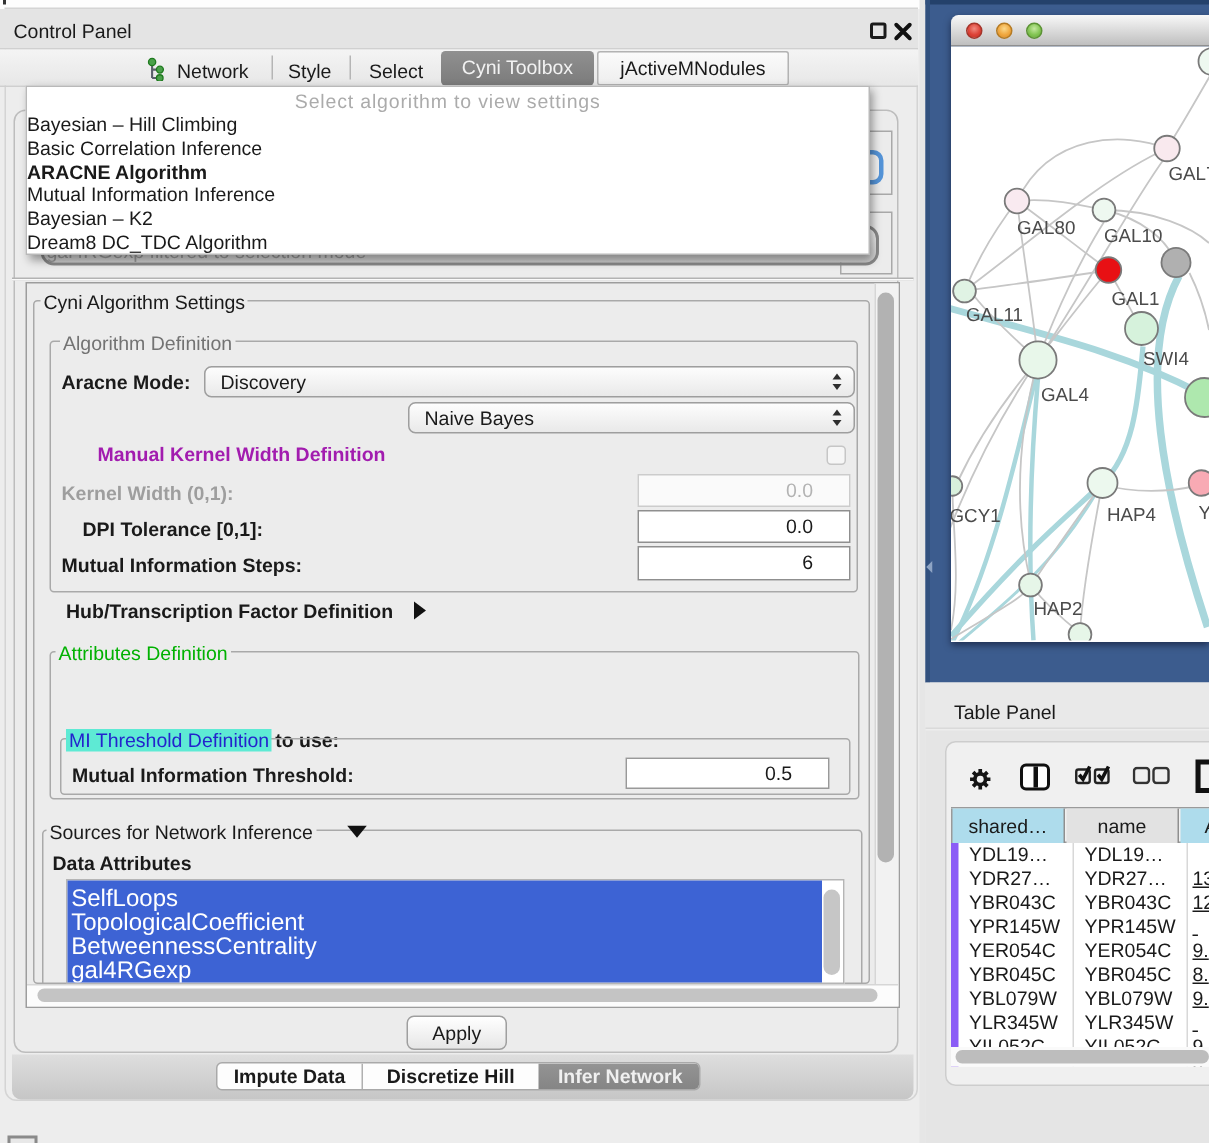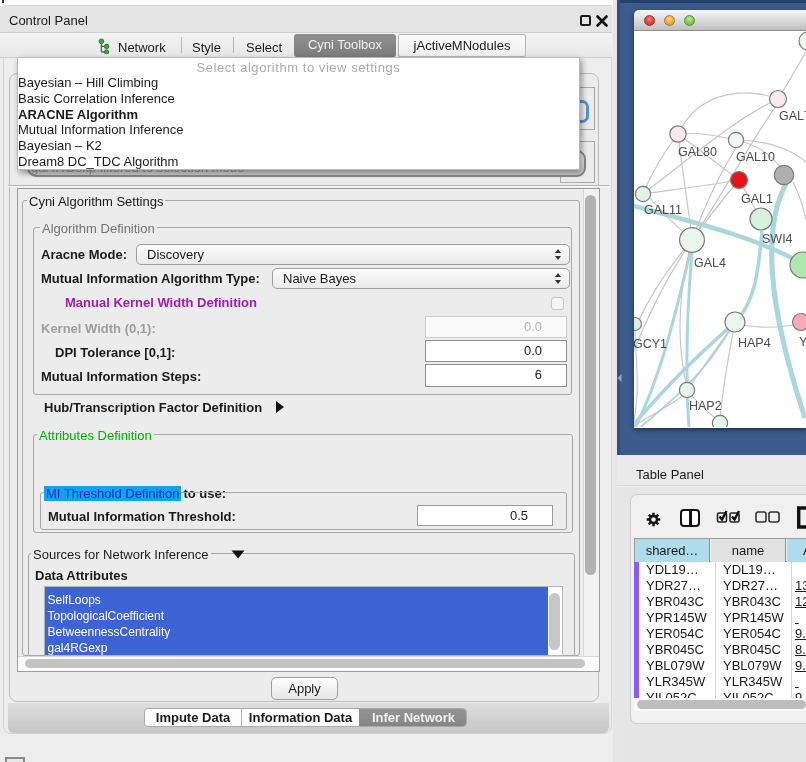--- a/index.html
+++ b/index.html
@@ -63,7 +63,6 @@
 
 <div class="lbl b" style="left:41px;top:247px;">Aracne Mode:</div>
 <div class="combo" style="left:136px;top:244px;width:434px;"><span>Discovery</span></div>
-<div class="lbl b" style="left:41px;top:271px;">Mutual Information Algorithm Type:</div>
 <div class="combo" style="left:272px;top:268px;width:298px;"><span>Naive Bayes</span></div>
 <div class="lbl b" style="left:41px;top:295px;color:#a21caf;margin-left:24px;">Manual Kernel Width Definition</div>
 <div class="abs" style="left:551px;top:297px;width:13px;height:13px;background:#f6f6f6;border:1px solid #c6c6c6;border-radius:3px;"></div>

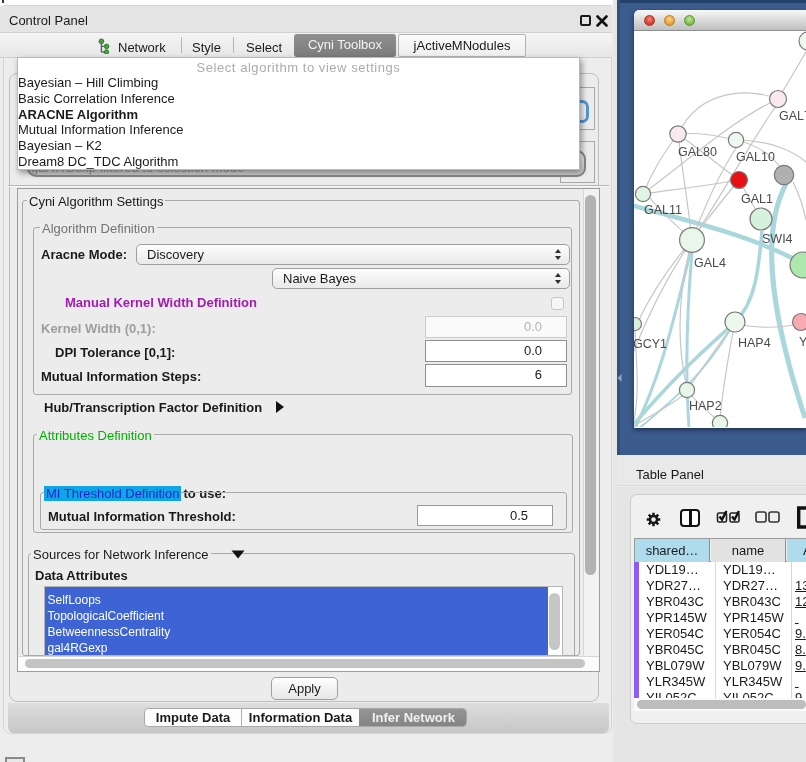--- a/index.html
+++ b/index.html
@@ -83,7 +83,7 @@
 <div class="lbl b" style="left:78px;top:458px;margin-top:28px;">Which threshold to use:</div>
 
 <div class="abs" style="left:40px;top:492px;width:527px;height:38px;border:1px solid #a9a9a9;border-radius:3px;"></div>
-<div class="lbl" style="left:44px;top:486px;background:#0ea5e9;padding:0 2px;color:#2323cd;">MI Threshold Definition</div>
+<div class="lbl" style="left:44px;top:486px;background:#5eead4;padding:0 2px;color:#2323cd;">MI Threshold Definition</div>
 <div class="lbl b" style="left:48px;top:509px;">Mutual Information Threshold:</div>
 <div class="field sq" style="left:417px;top:505px;width:136px;height:21px;">0.5</div>
 

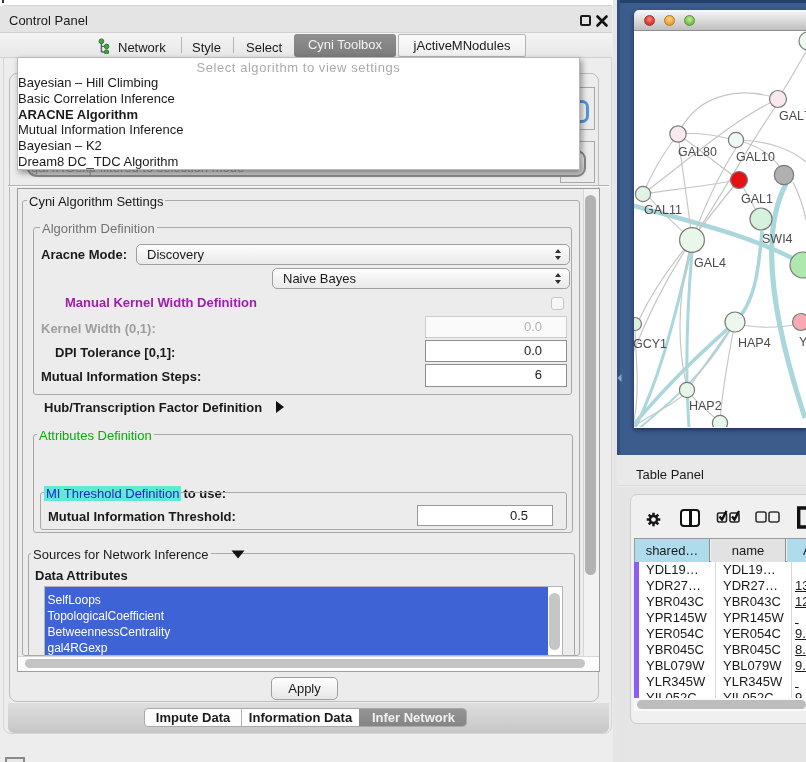--- a/index.html
+++ b/index.html
@@ -96,7 +96,7 @@
 
 <div class="abs" style="left:44px;top:586px;width:519px;height:70px;background:#fff;border:1px solid #b5b5b5;"></div>
 <div class="abs" style="left:45px;top:587px;width:503px;height:68px;background:#3d63d4;overflow:hidden;">
-  <div style="color:#fff;font-size:12px;padding:4.5px 0 0 2.5px;line-height:16.2px;">SelfLoops<br>TopologicalCoefficient<br>BetweennessCentrality<br>gal4RGexp</div>
+  <div style="color:#fff;font-size:16px;padding:4.5px 0 0 2.5px;line-height:16.2px;">SelfLoops<br>TopologicalCoefficient<br>BetweennessCentrality<br>gal4RGexp</div>
 </div>
 <div class="abs" style="left:549px;top:593px;width:11px;height:57px;background:#c6c6c6;border-radius:6px;"></div>
 

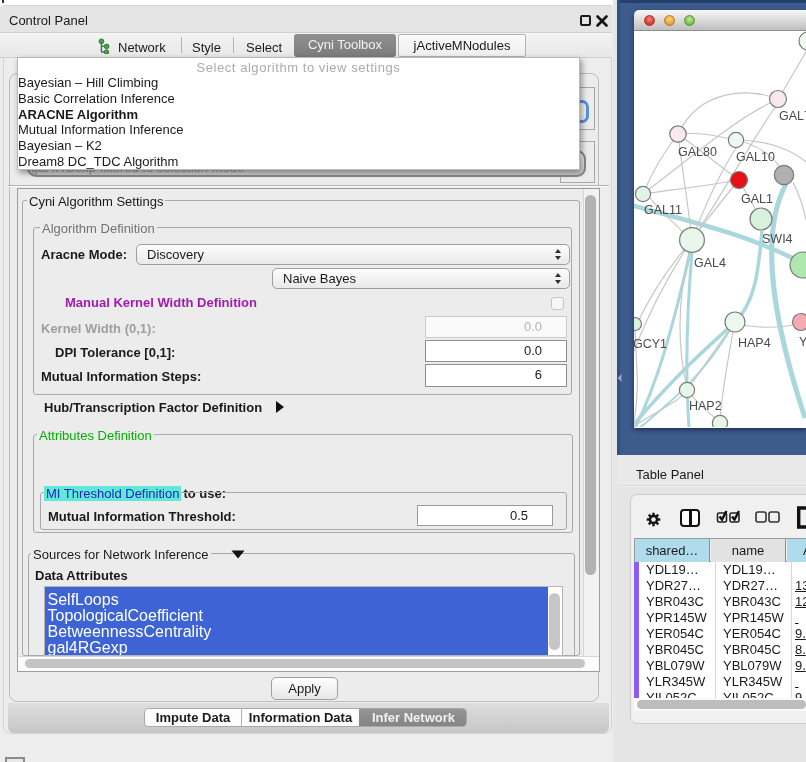--- a/index.html
+++ b/index.html
@@ -111,7 +111,7 @@
 <div class="abs" style="left:144px;top:708px;width:323px;height:19px;background:#fdfdfd;border:1px solid #a9a9a9;border-radius:4px;overflow:hidden;">
   <div class="abs" style="left:0;top:0;width:96px;height:19px;text-align:center;line-height:18px;font-weight:bold;">Impute Data</div>
   <div class="abs" style="left:96px;top:0;width:1px;height:19px;background:#b0b0b0;"></div>
-  <div class="abs" style="left:97px;top:0;width:117px;height:19px;text-align:center;line-height:18px;font-weight:bold;">Information Data</div>
+  <div class="abs" style="left:97px;top:0;width:117px;height:19px;text-align:center;line-height:18px;font-weight:bold;">Discretize Hill</div>
   <div class="abs" style="left:214px;top:0;width:109px;height:19px;background:linear-gradient(#949494,#838383);color:#f0f0f0;text-align:center;line-height:18px;font-weight:bold;">Infer Network</div>
 </div>
 

